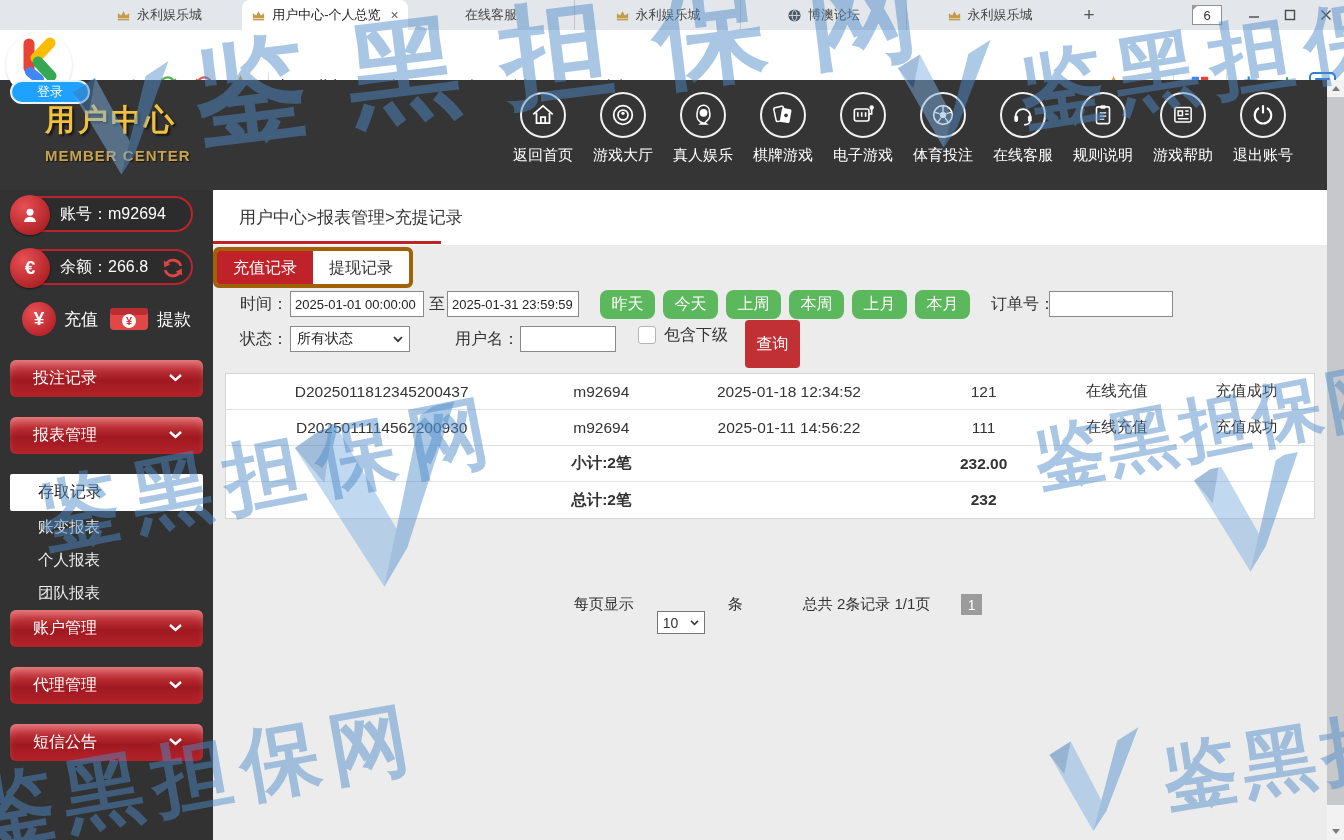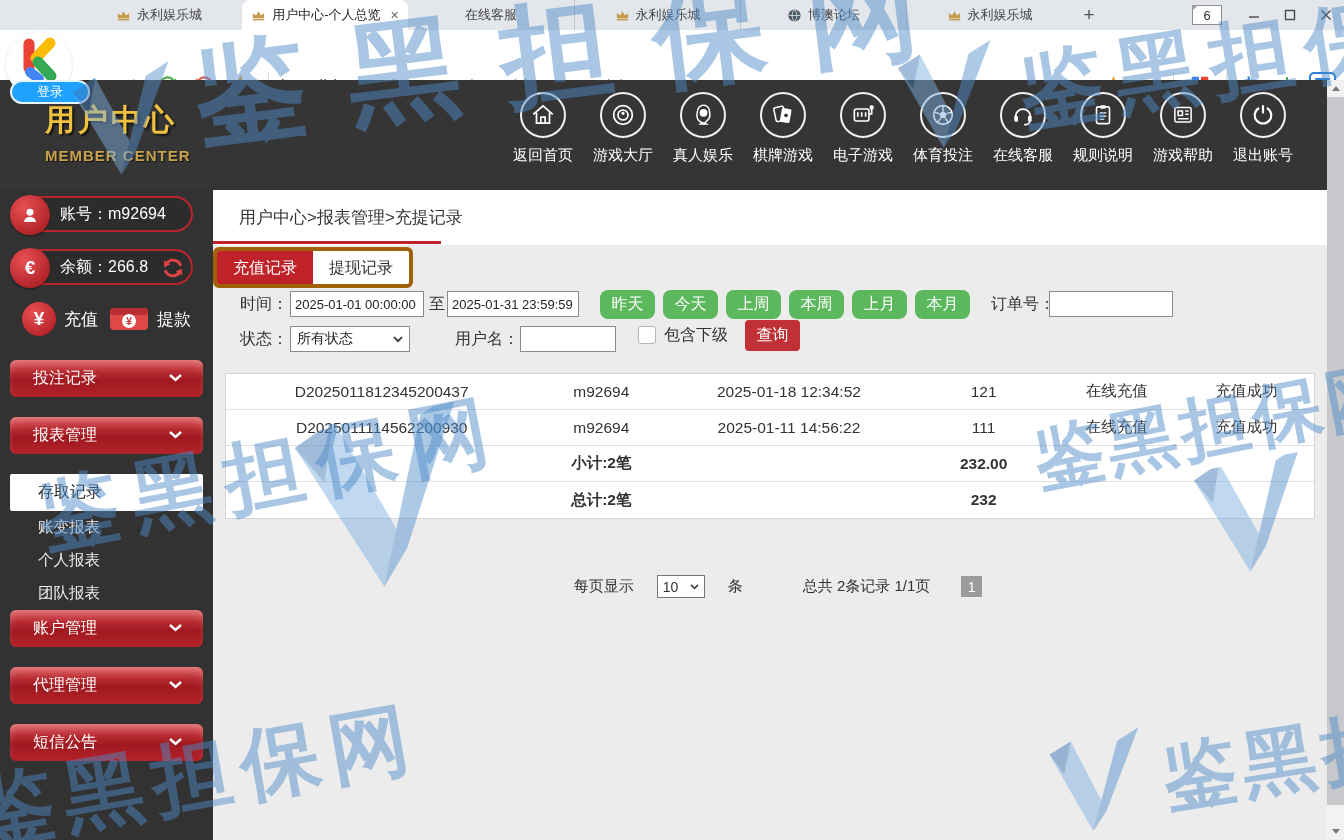--- a/index.html
+++ b/index.html
@@ -89,7 +89,7 @@
   .gbtn { width:55px; height:29px; background:#5cb85c; color:#fff; font-size:16px; border-radius:8px;
           display:flex; align-items:center; justify-content:center; }
   .checkbox { position:absolute; left:425px; top:136px; width:18px; height:18px; border:1px solid #b5b5b5; background:#fff; border-radius:3px; }
-  .qbtn { position:absolute; left:532px; top:130px; width:55px; height:31px; background:#c13034; color:#fff; font-size:16px;
+  .qbtn { position:absolute; left:532px; top:130px; width:55px; height:48px; background:#c13034; color:#fff; font-size:16px;
           border-radius:4px; display:flex; align-items:center; justify-content:center; }
 
   .rtable { position:absolute; left:12px; top:183px; width:1090px; background:#fff; border:1px solid #d5d5d5; }

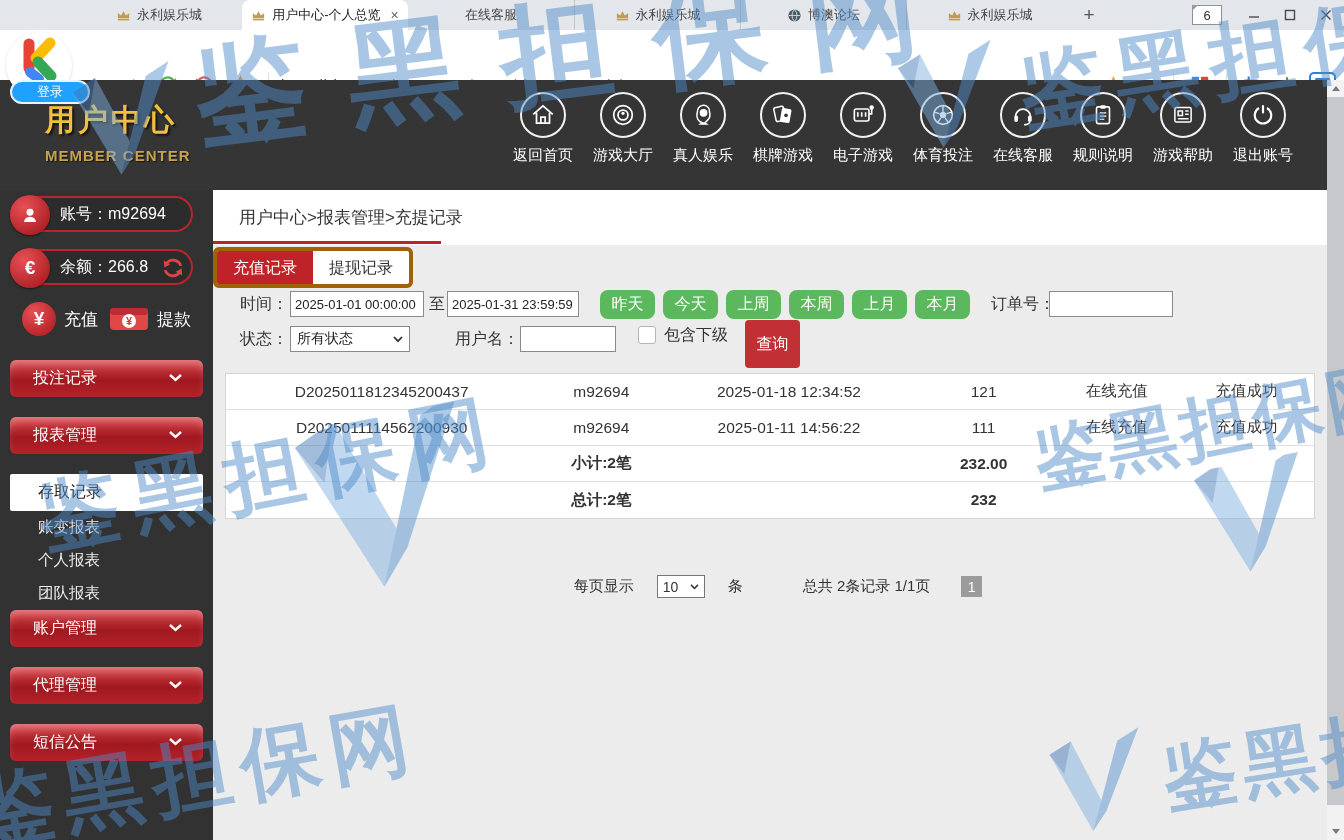--- a/index.html
+++ b/index.html
@@ -101,7 +101,7 @@
   .bold { font-weight:bold; }
 
   .pagerow { position:absolute; left:0; top:385px; width:1130px; display:flex; align-items:center; justify-content:center; gap:23px; font-size:15px; color:#333; }
-  .pselect { width:48px; height:23px; border:1px solid #777; background:#fff; display:flex; align-items:center; justify-content:space-between; padding:0 5px; font-size:14px; }
+  .pselect { width:48px; height:23px; border:1px solid #777; background:#fff; display:flex; align-items:center; justify-content:space-between; padding:0 5px; font-size:14px;margin-top:36px; }
   .pbox { width:21px; height:21px; background:#9b9b9b; color:#fff; font-size:14px; display:flex; align-items:center; justify-content:center; margin-left:8px; }
 
   

